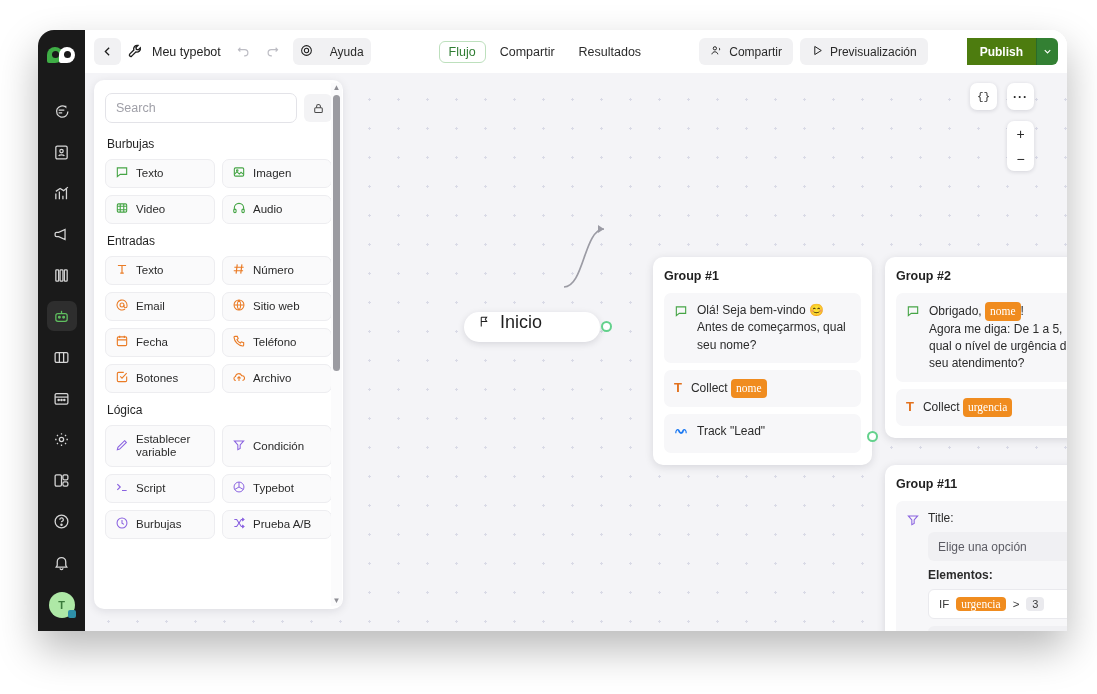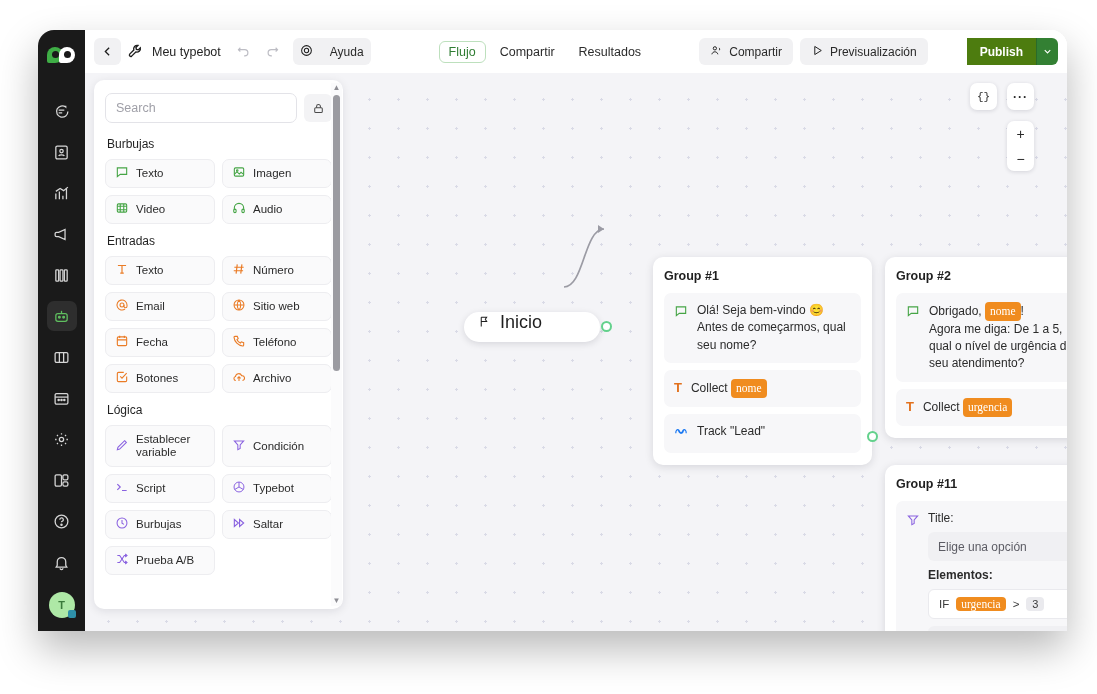--- a/index.html
+++ b/index.html
@@ -584,12 +584,6 @@
                     <path d="M12 7v5.3l3.4 2"></path>
                   </svg></span>
               <span>Burbujas</span>
-            </div>
-            <div class="block-chip">
-              <span class="ic-purple"><svg viewBox="0 0 24 24" fill="none" stroke="currentColor" stroke-width="1.9">
-                    <path d="M4 6l7 6-7 6zM13 6l7 6-7 6z"></path>
-                  </svg></span>
-              <span>Saltar</span>
             </div>
             <div class="block-chip">
               <span class="ic-purple"><svg viewBox="0 0 24 24" fill="none" stroke="currentColor" stroke-width="1.9">

